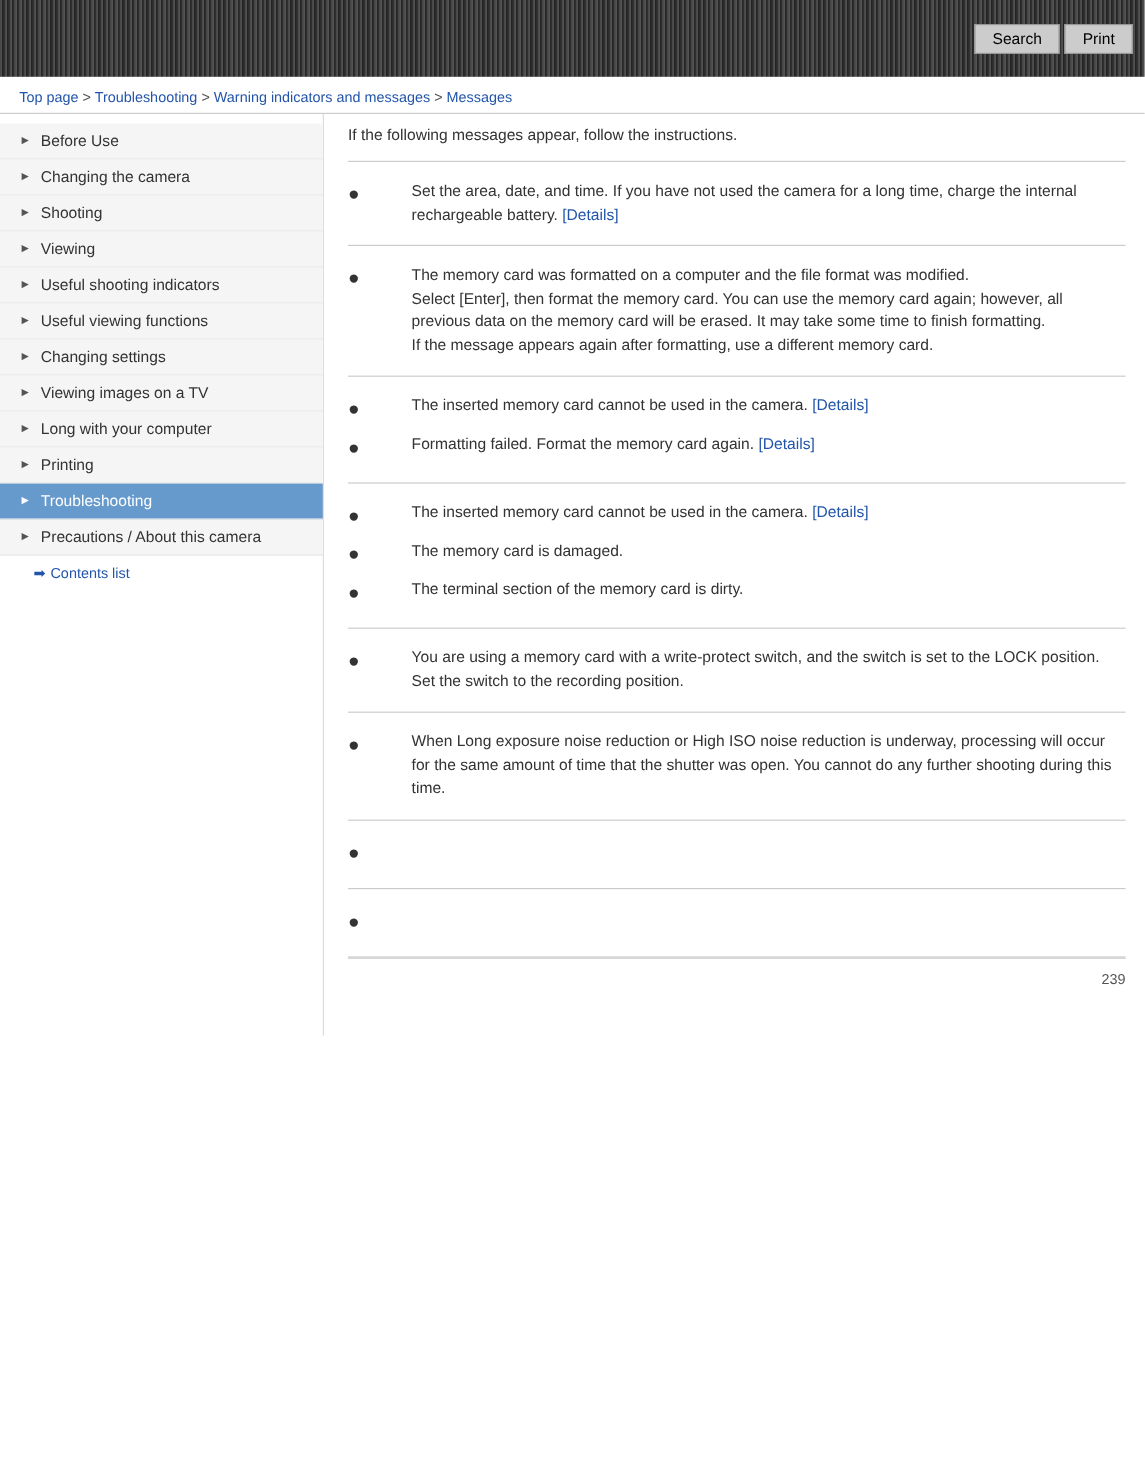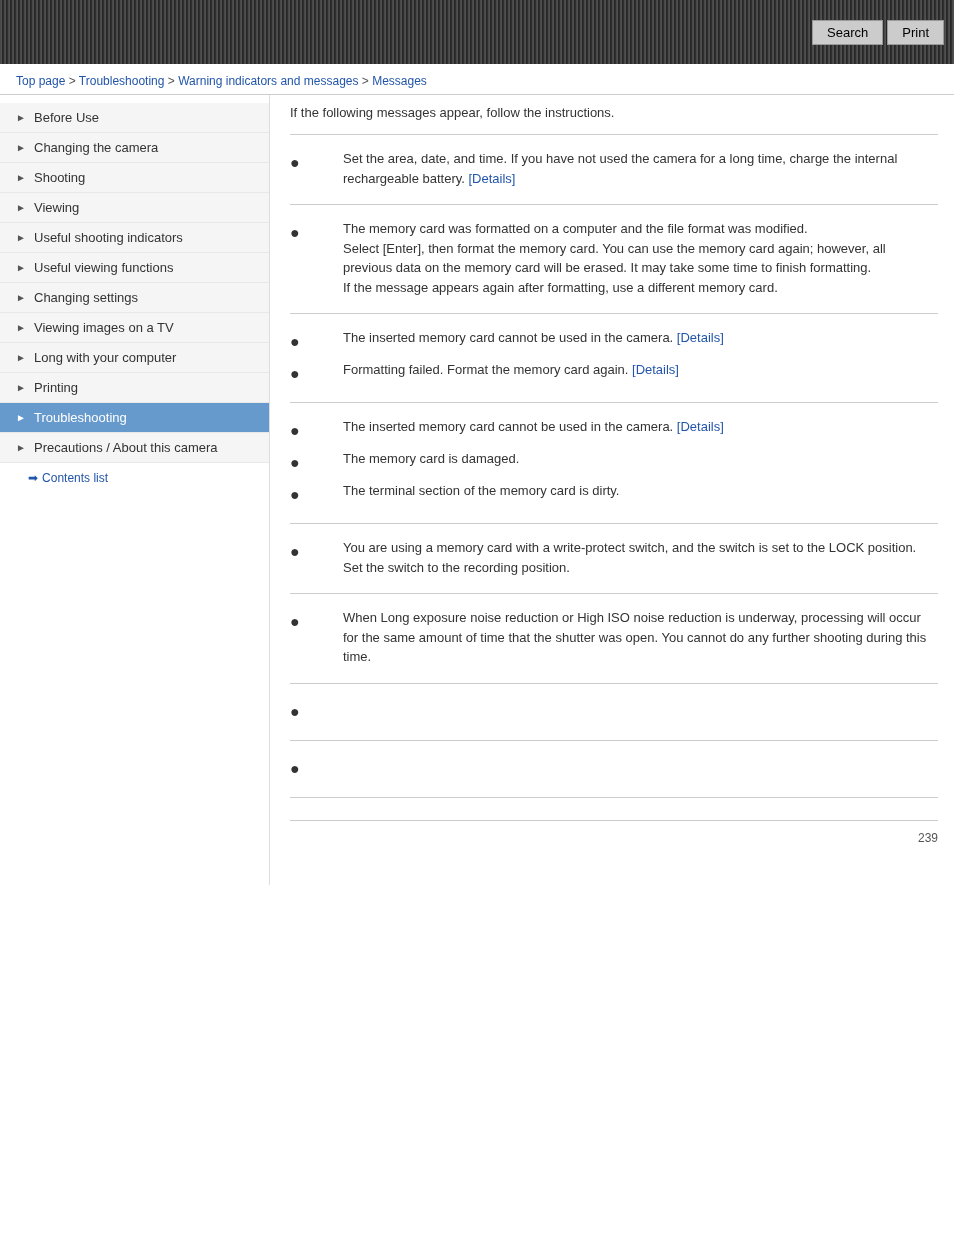--- a/index.html
+++ b/index.html
@@ -150,7 +150,6 @@
       font-size: 12px;
       color: #555;
       border-top: 1px solid #ccc;
-      margin-top: 22px;
     }
   </style>
 </head>

